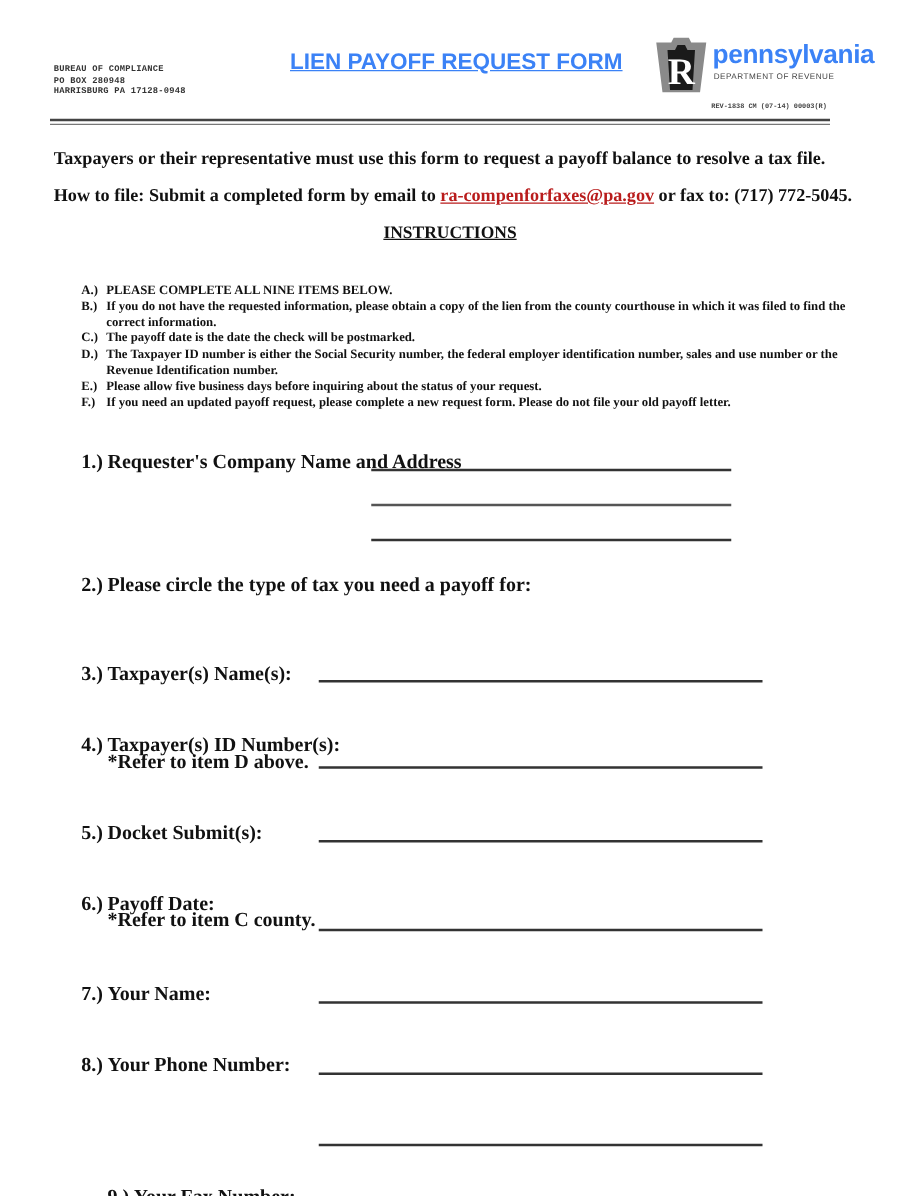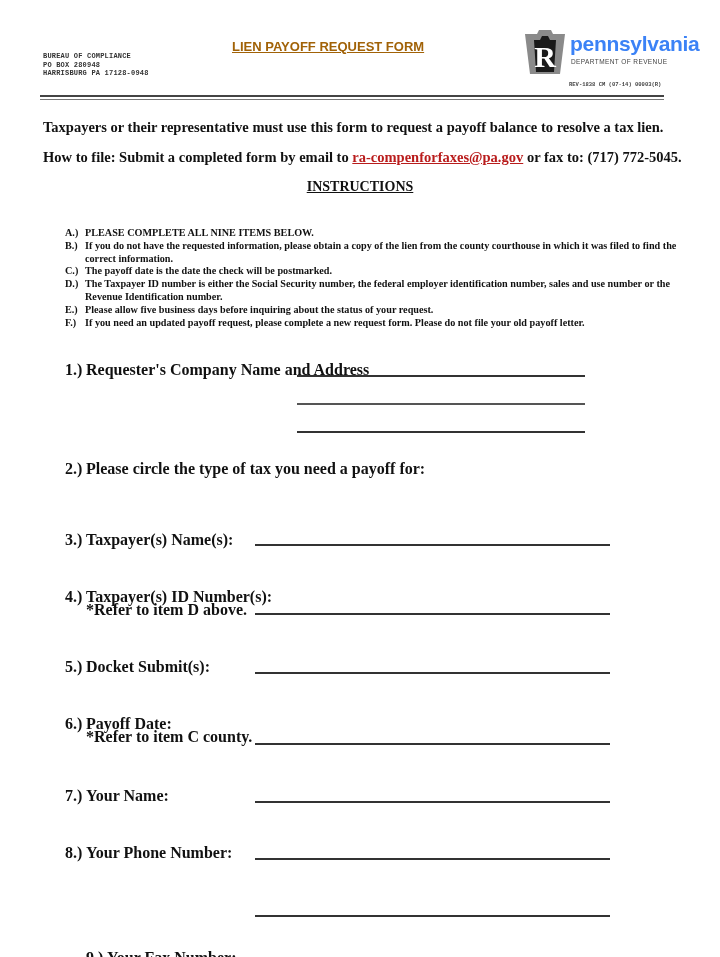--- a/index.html
+++ b/index.html
@@ -9,7 +9,7 @@
     .mono { font-family: "Liberation Mono", "DejaVu Sans Mono", monospace; }
 
     .bureau { position: absolute; left: 43px; top: 52px; font-size: 7px; line-height: 8.5px; font-weight: bold; color: #333; letter-spacing: 0.2px; }
-    .form-title { position: absolute; left: 232px; top: 39px; font-size: 13px; font-weight: bold; text-decoration: underline; color: #a16207; }
+    .form-title { position: absolute; left: 232px; top: 39px; font-size: 18px; font-weight: bold; text-decoration: underline; color: #3b82f6; }
     .logo { position: absolute; left: 524px; top: 30px; width: 170px; height: 48px; }
     .keystone { position: absolute; left: 0; top: 0; width: 42px; height: 44px; }
     .pa-word { position: absolute; left: 46px; top: 2px; font-size: 21px; font-weight: bold; color: #3b82f6; letter-spacing: -0.3px; }

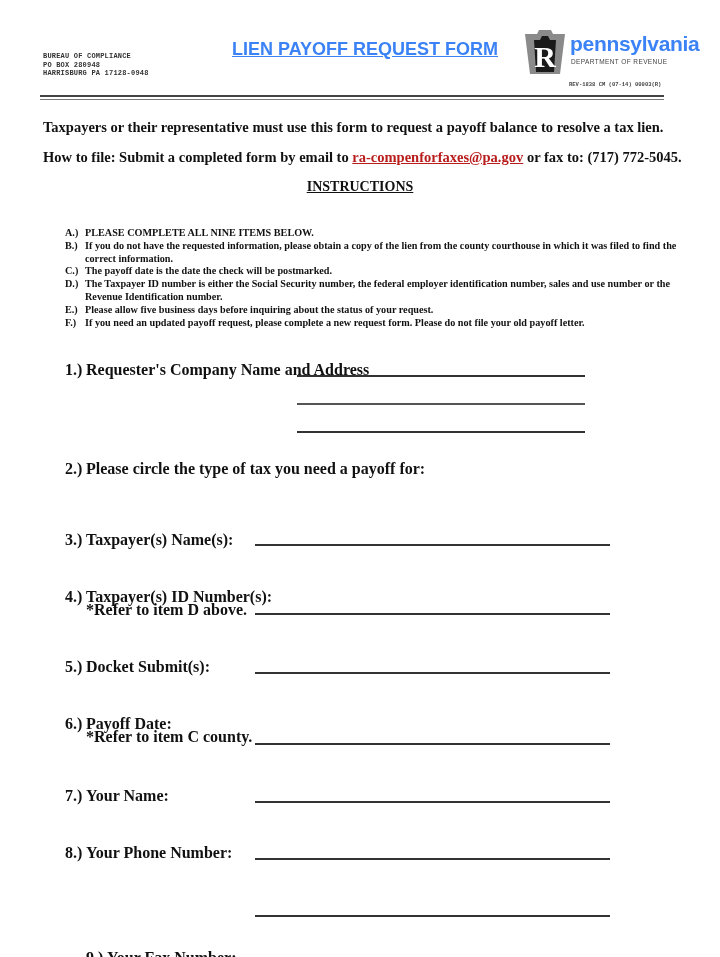--- a/index.html
+++ b/index.html
@@ -61,7 +61,7 @@
 <div class="rule rule1"></div>
 <div class="rule rule2"></div>
 
-<div class="intro intro1 serif">Taxpayers or their representative must use this form to request a payoff balance to resolve a tax lien.</div>
+<div class="intro intro1 serif">Taxpayers or their representative must use this form to request a payoff balance to resolve a tax file.</div>
 <div class="intro intro2 serif"><span>How to file: Submit a completed form by email to </span><span class="email-link">ra-compenforfaxes@pa.gov</span><span> or fax to: (717) 772-5045.</span></div>
 
 <div class="instr-heading serif">INSTRUCTIONS</div>

